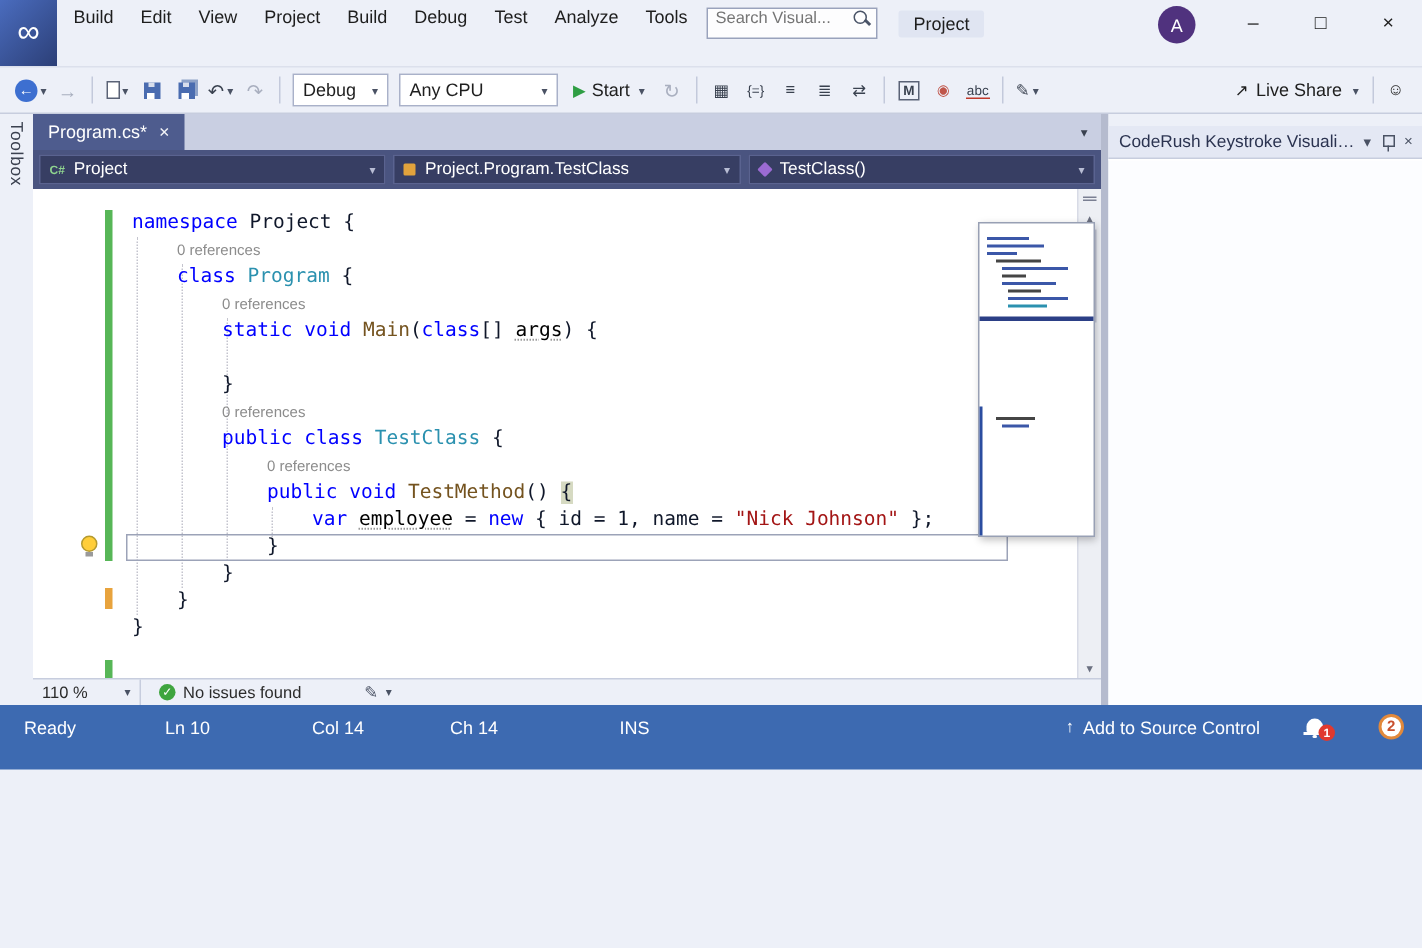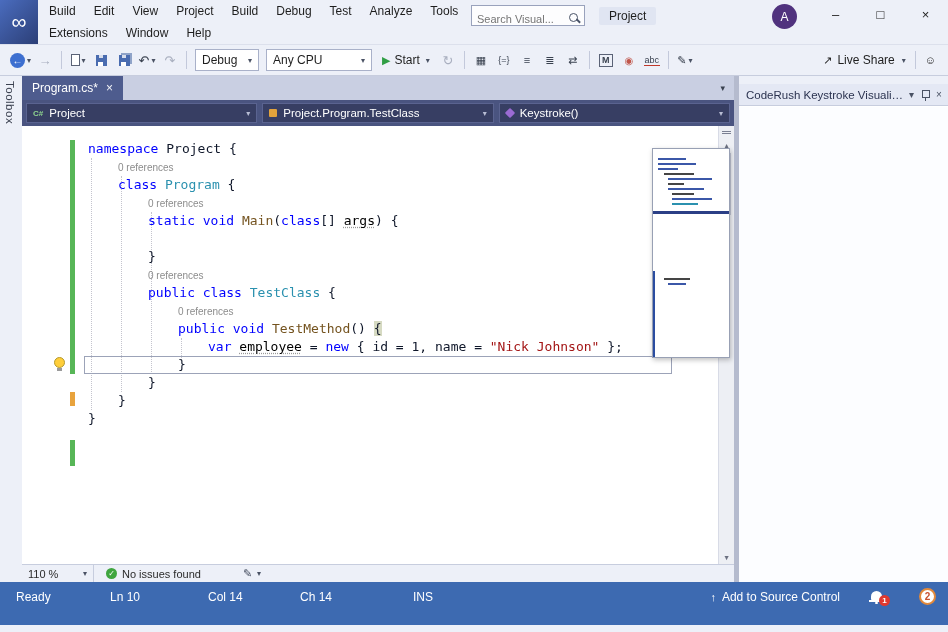--- a/index.html
+++ b/index.html
@@ -12,7 +12,7 @@
   .menus{padding-left:2px}
   .menu-row{display:flex;height:22px;align-items:center}
   .menu-row span{padding:3px 9px;cursor:default;white-space:nowrap}
-  .search-box{position:absolute;left:471px;top:5px;width:114px;height:21px;background:#FDFDFE;border:1px solid #99A2BC;display:flex;align-items:flex-end}
+  .search-box{position:absolute;left:471px;top:5px;width:114px;height:21px;background:#FDFDFE;border:1px solid #99A2BC;display:flex;align-items:flex-start}
   .search-box input{flex:1;border:none;outline:none;font:11px "Liberation Sans",sans-serif;color:#6A6A6A;padding-left:5px;background:transparent;min-width:0}
   .mag{width:13px;height:13px;position:relative;margin-right:3px;flex:none}
   .mag::before{content:"";position:absolute;left:1px;top:1px;width:7px;height:7px;border:1.5px solid #4A5468;border-radius:50%}

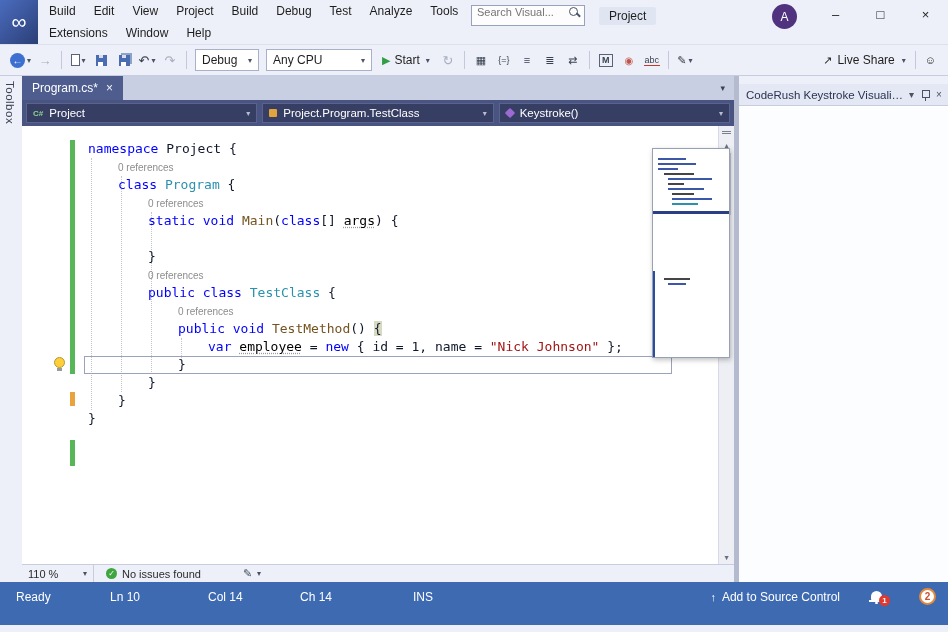--- a/index.html
+++ b/index.html
@@ -150,11 +150,6 @@
         <span>Analyze</span>
         <span>Tools</span>
       </div>
-    <div class="menu-row">
-        <span>Extensions</span>
-        <span>Window</span>
-        <span>Help</span>
-      </div>
   </div>
   <div class="search-box">
     <input placeholder="Search Visual..." style="">

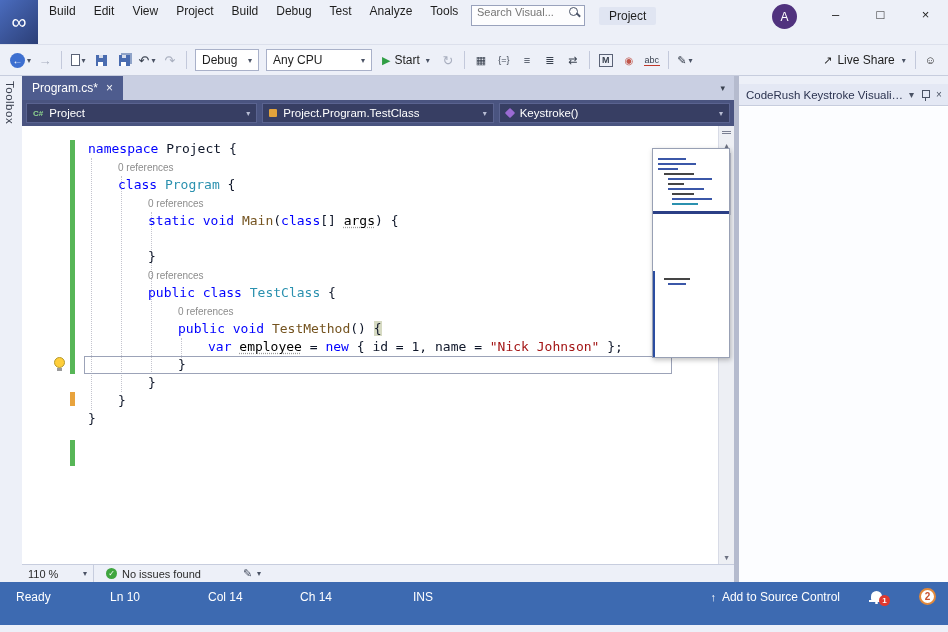--- a/index.html
+++ b/index.html
@@ -47,7 +47,7 @@
   .tb-right{margin-left:auto;display:flex;align-items:center;gap:5px;padding-right:4px}
 
   
-  .main{display:flex;height:506px}
+  .main{display:flex;height:394px}
   .toolbox-strip{width:22px;background:#EDF0F8;position:relative;flex:none}
   .toolbox-label{position:absolute;top:5px;left:4px;writing-mode:vertical-rl;font-size:11.5px;color:#3B4150;letter-spacing:.5px}
   .editor-col{width:712px;display:flex;flex-direction:column;background:#fff;flex:none}

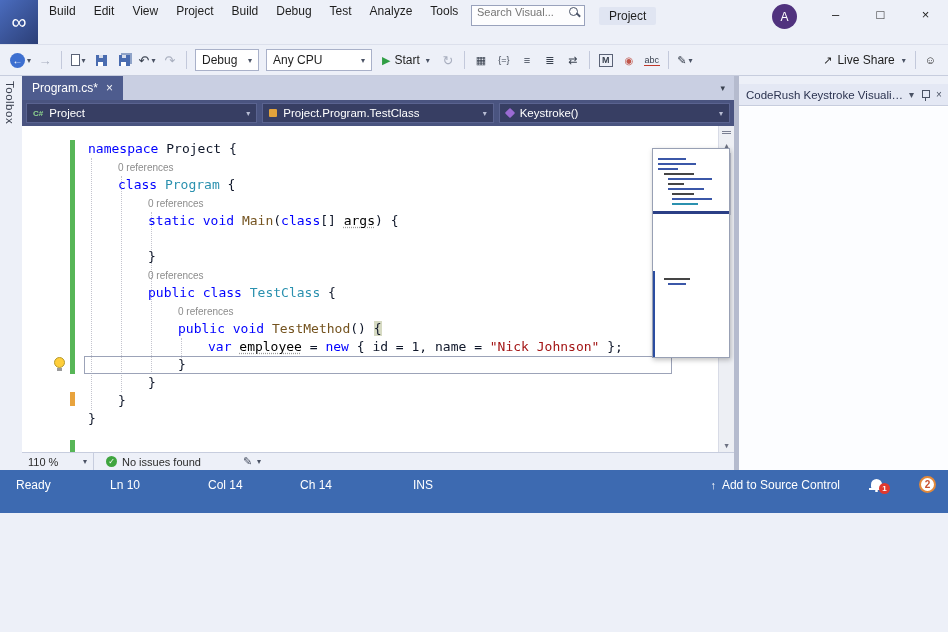--- a/index.html
+++ b/index.html
@@ -259,7 +259,7 @@
       </div>
       <div class="nav-combo">
         <span class="ico-method"></span>
-        <span class="txt">Keystroke()</span>
+        <span class="txt">TestClass()</span>
         <span class="caret">▾</span>
       </div>
     </div>

